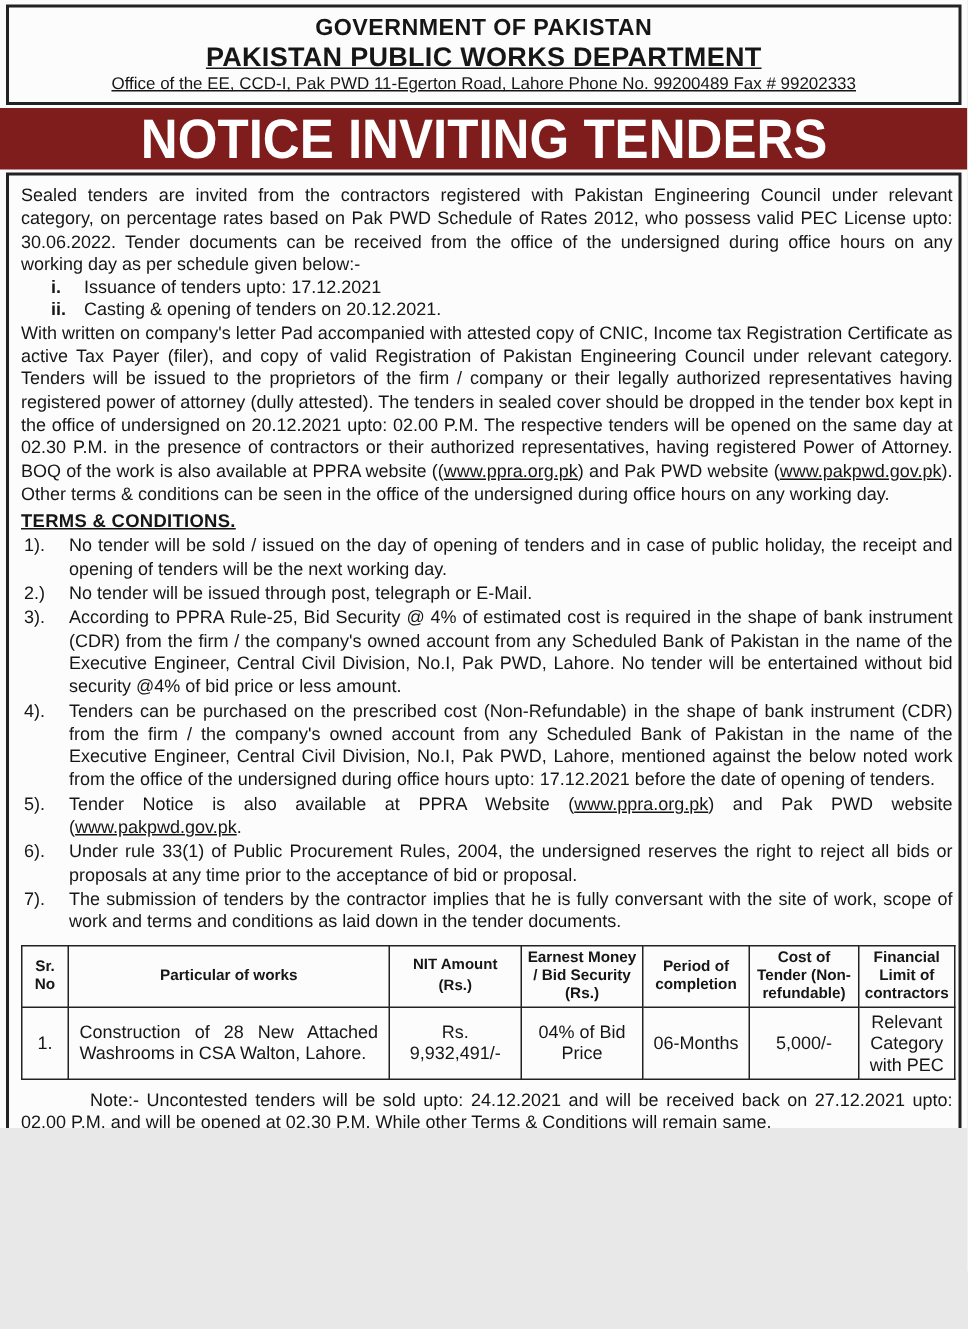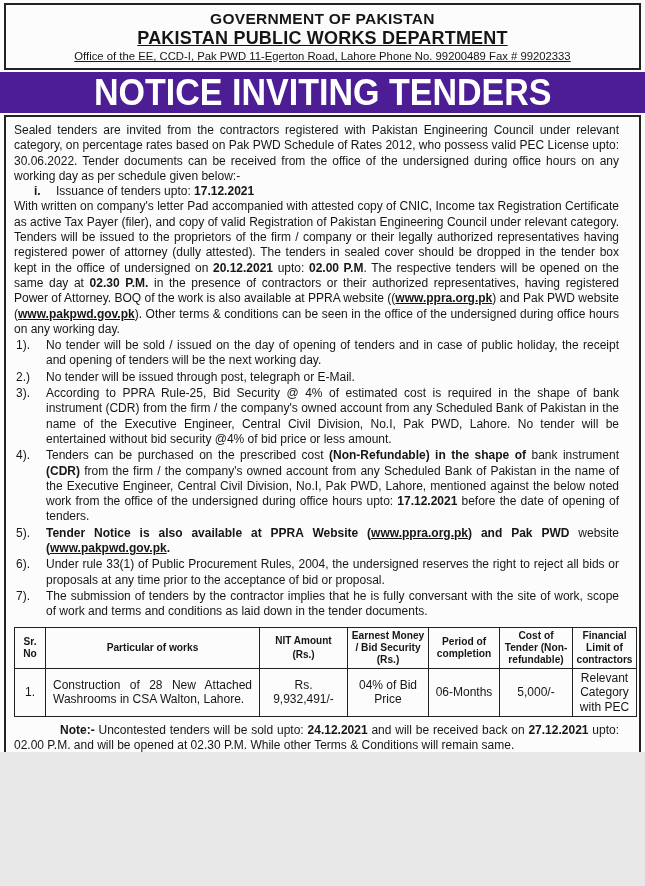--- a/index.html
+++ b/index.html
@@ -19,7 +19,7 @@
   .office-line { font-size:11.3px; line-height:15px; margin-top:1px;text-decoration:underline; }
   
   .banner {
-    background:#4c1d95; height:41px; display:flex; align-items:center; justify-content:center;
+    background:#7f1d1d; height:41px; display:flex; align-items:center; justify-content:center;
     margin:0 0 2px 0;
   }
   .banner-title {

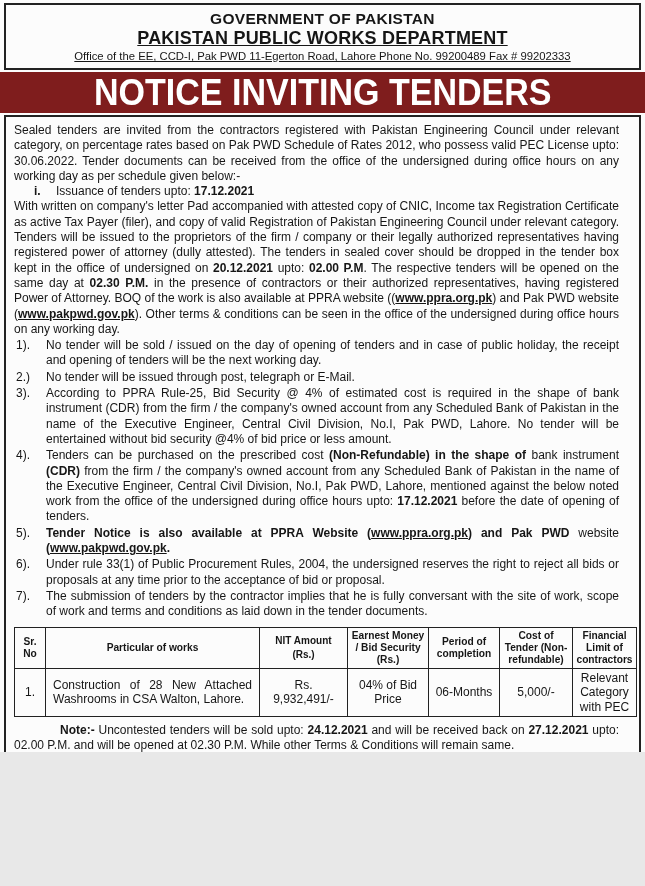--- a/index.html
+++ b/index.html
@@ -28,7 +28,7 @@
   }
   
   .body-box {
-    margin:0 4px; border:2px solid #222; padding:6px 20px 2px 8px;
+    margin:0 4px; border:2px solid #222; padding:6px 4px 2px 8px;
     font-size:12px; line-height:15.3px; height:659px; overflow:hidden;
   }
   .body-box p { margin:0; text-align:justify; }

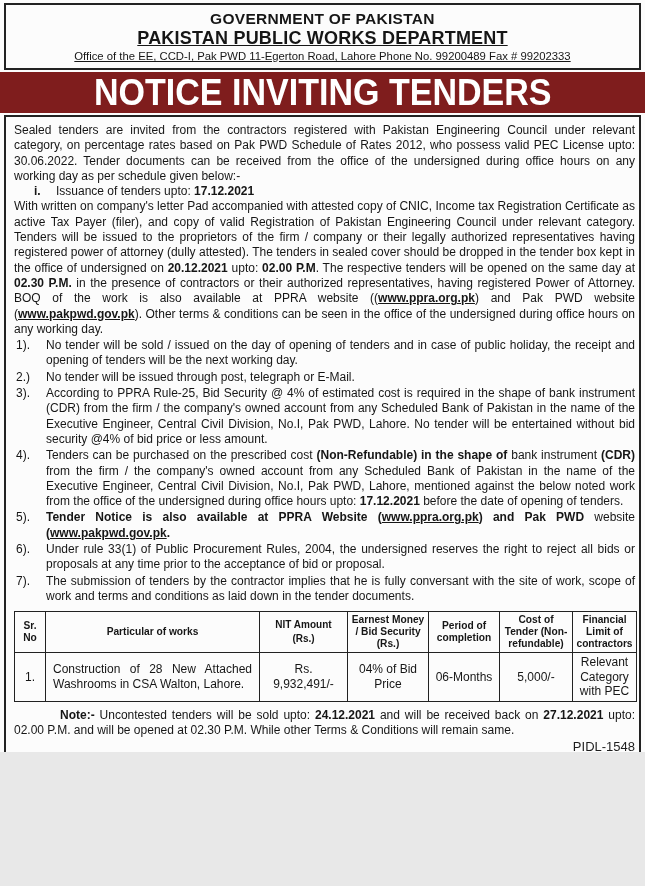--- a/index.html
+++ b/index.html
@@ -32,7 +32,7 @@
     font-size:12px; line-height:15.3px; height:659px; overflow:hidden;
   }
   .body-box p { margin:0; text-align:justify; }
-  .b { font-weight:bold; }
+  .b { font-weight:normal; }
   .u { text-decoration:underline; }
   .sched { display:flex; }
   .sched-num { flex:0 0 22px; margin-left:20px; font-weight:bold; }

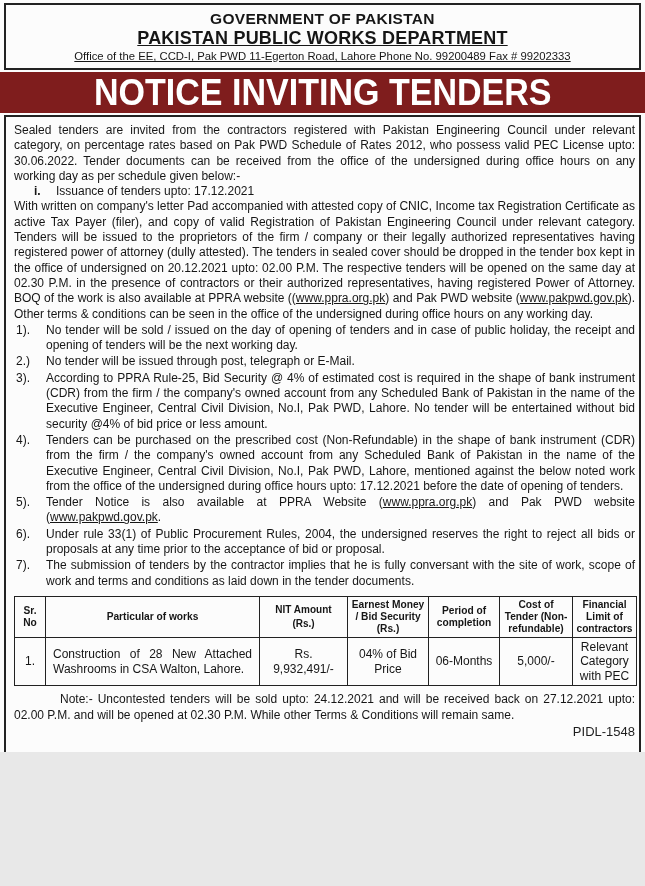--- a/index.html
+++ b/index.html
@@ -89,6 +89,10 @@
     <div class="sched">
       <span class="sched-num">i.</span>
       <span class="sched-text"><span>Issuance of tenders upto: </span><span class="b">17.12.2021</span></span>
+    </div>
+    <div class="sched">
+      <span class="sched-num">ii.</span>
+      <span class="sched-text"><span>Casting &amp; opening of tenders on </span><span class="b">20.12.2021.</span></span>
     </div>
 
     <p><span>With written on company's letter Pad accompanied with attested copy of CNIC, Income tax Registration Certificate as active Tax Payer (filer), and copy of valid Registration of Pakistan Engineering Council under relevant category. Tenders will be issued to the proprietors of the firm / company or their legally authorized representatives having registered power of attorney (dully attested). The tenders in sealed cover should be dropped in the tender box kept in the office of undersigned on </span><span class="b">20.12.2021</span><span> upto: </span><span class="b">02.00 P.M</span><span>. The respective tenders will be opened on the same day at </span><span class="b">02.30 P.M.</span><span> in the presence of contractors or their authorized representatives, having registered Power of Attorney. BOQ of the work is also available at PPRA website ((</span><span class="b u">www.ppra.org.pk</span><span>) and Pak PWD website (</span><span class="b u">www.pakpwd.gov.pk</span><span>). Other terms &amp; conditions can be seen in the office of the undersigned during office hours on any working day.</span></p>

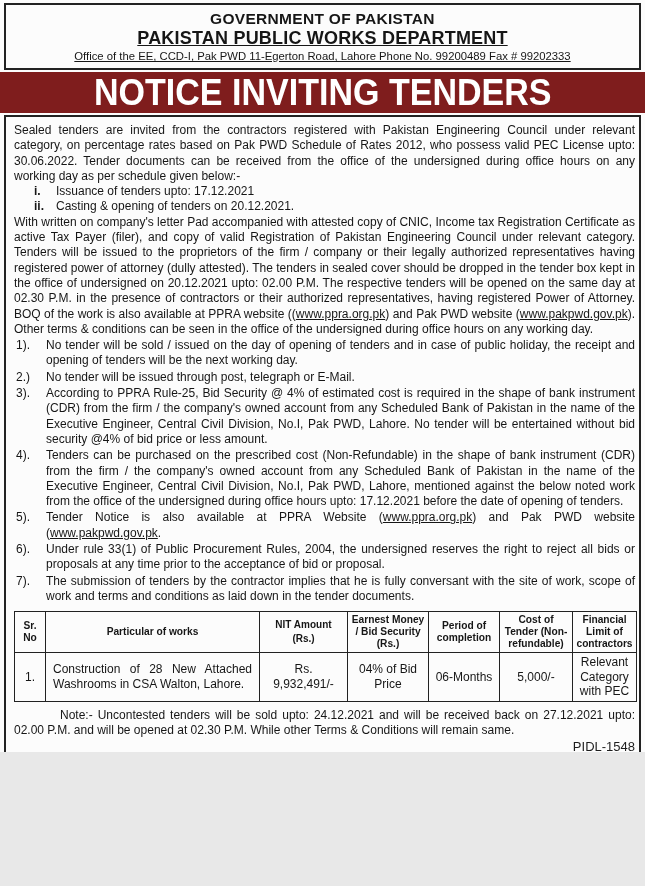--- a/index.html
+++ b/index.html
@@ -97,6 +97,7 @@
 
     <p><span>With written on company's letter Pad accompanied with attested copy of CNIC, Income tax Registration Certificate as active Tax Payer (filer), and copy of valid Registration of Pakistan Engineering Council under relevant category. Tenders will be issued to the proprietors of the firm / company or their legally authorized representatives having registered power of attorney (dully attested). The tenders in sealed cover should be dropped in the tender box kept in the office of undersigned on </span><span class="b">20.12.2021</span><span> upto: </span><span class="b">02.00 P.M</span><span>. The respective tenders will be opened on the same day at </span><span class="b">02.30 P.M.</span><span> in the presence of contractors or their authorized representatives, having registered Power of Attorney. BOQ of the work is also available at PPRA website ((</span><span class="b u">www.ppra.org.pk</span><span>) and Pak PWD website (</span><span class="b u">www.pakpwd.gov.pk</span><span>). Other terms &amp; conditions can be seen in the office of the undersigned during office hours on any working day.</span></p>
 
+    <div class="terms-heading">TERMS &amp; CONDITIONS.</div>
 
     <div class="term">
       <span class="term-num">1).</span>

